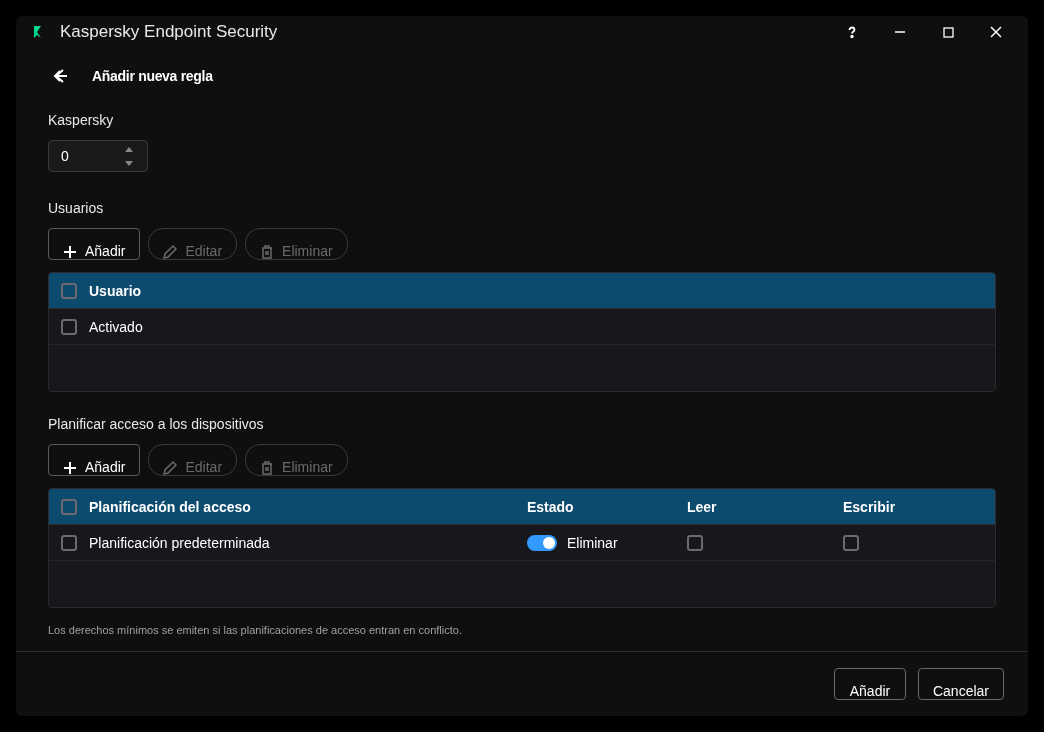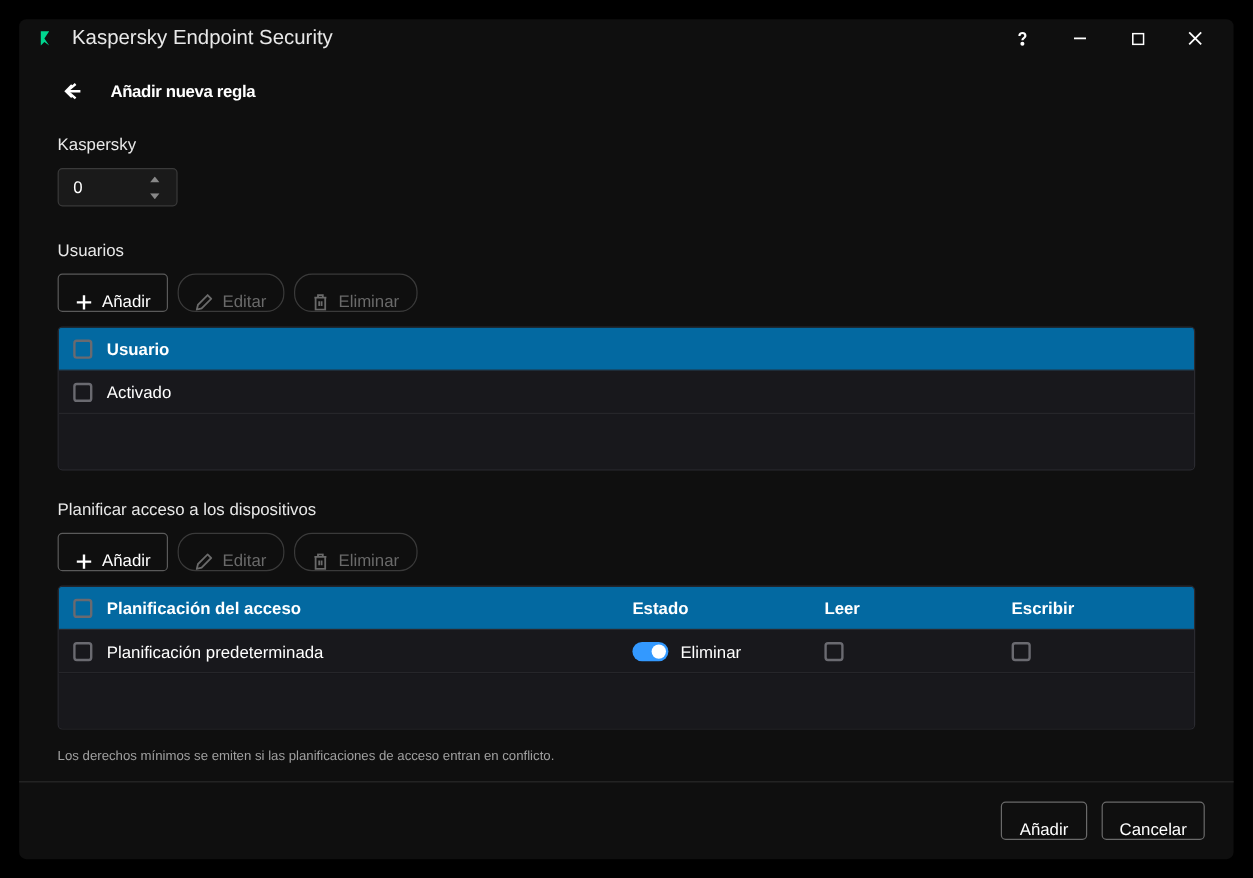--- a/index.html
+++ b/index.html
@@ -150,7 +150,7 @@
 .table-header {
   display: flex;
   align-items: center;
-  background: #0369a1;
+  background: #0c4a6e;
   height: 36px;
   padding: 0 12px;
   border-bottom: 1px solid #2a2a30;

